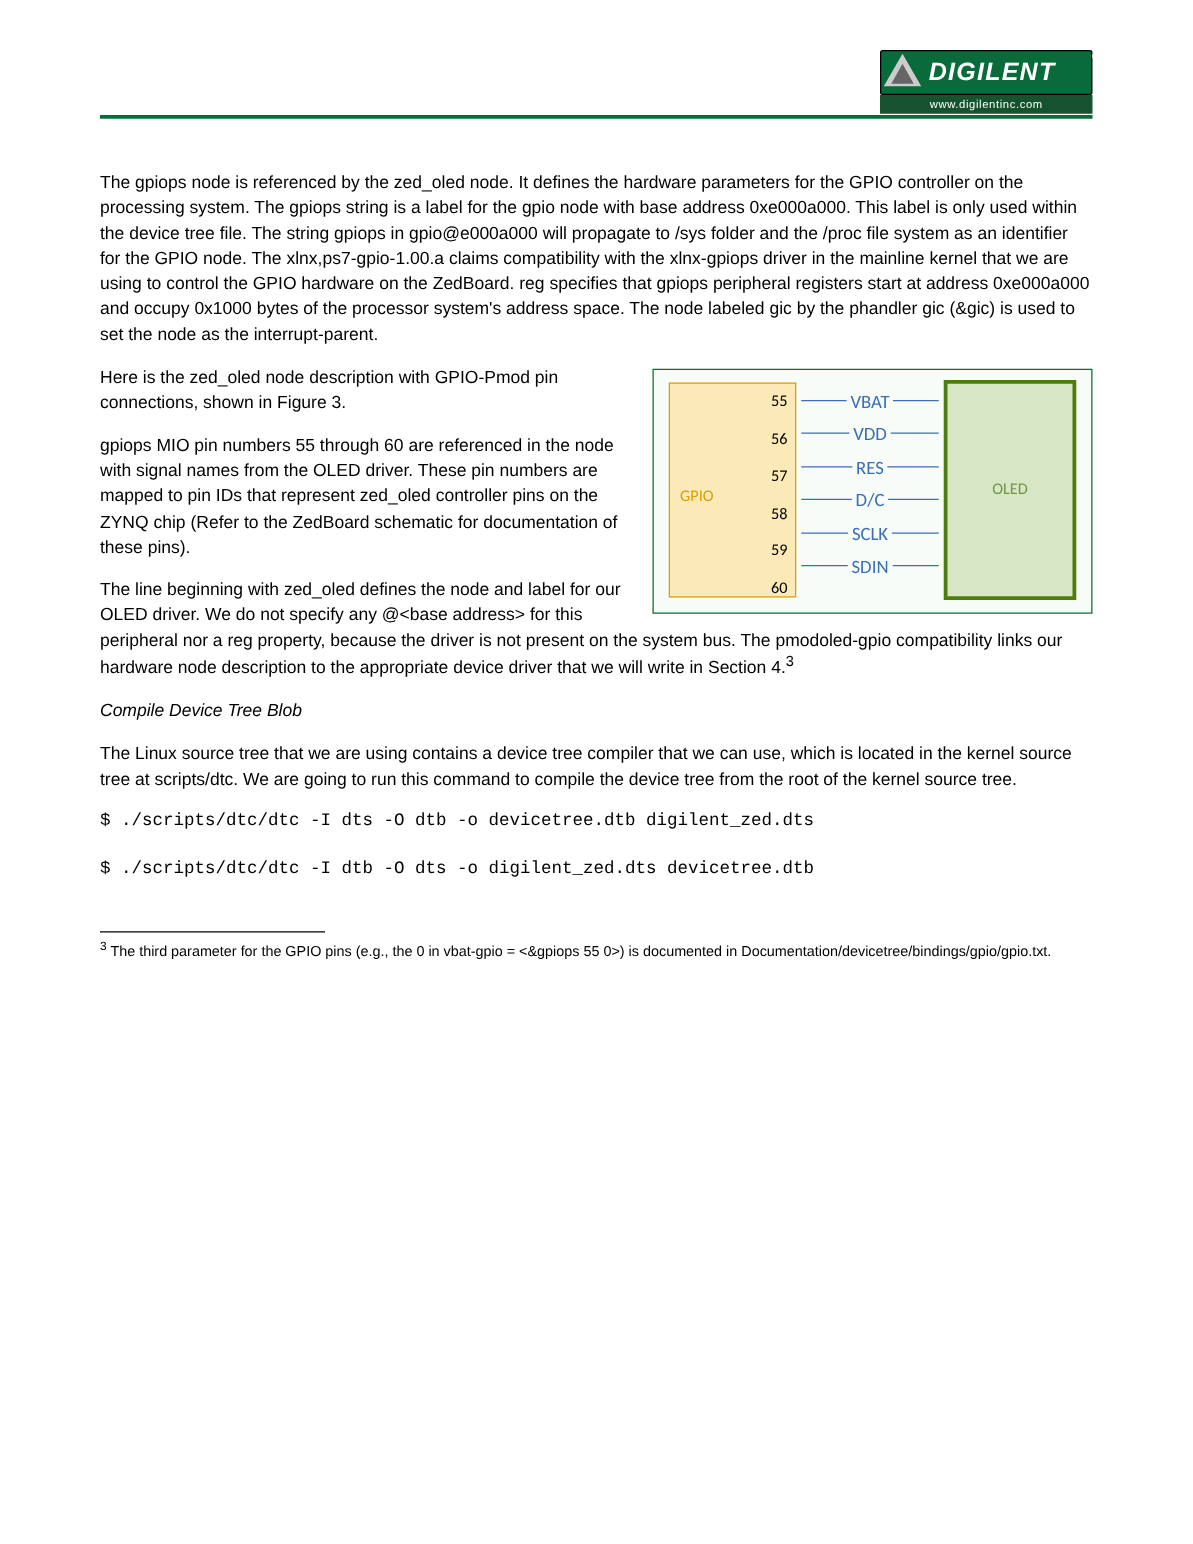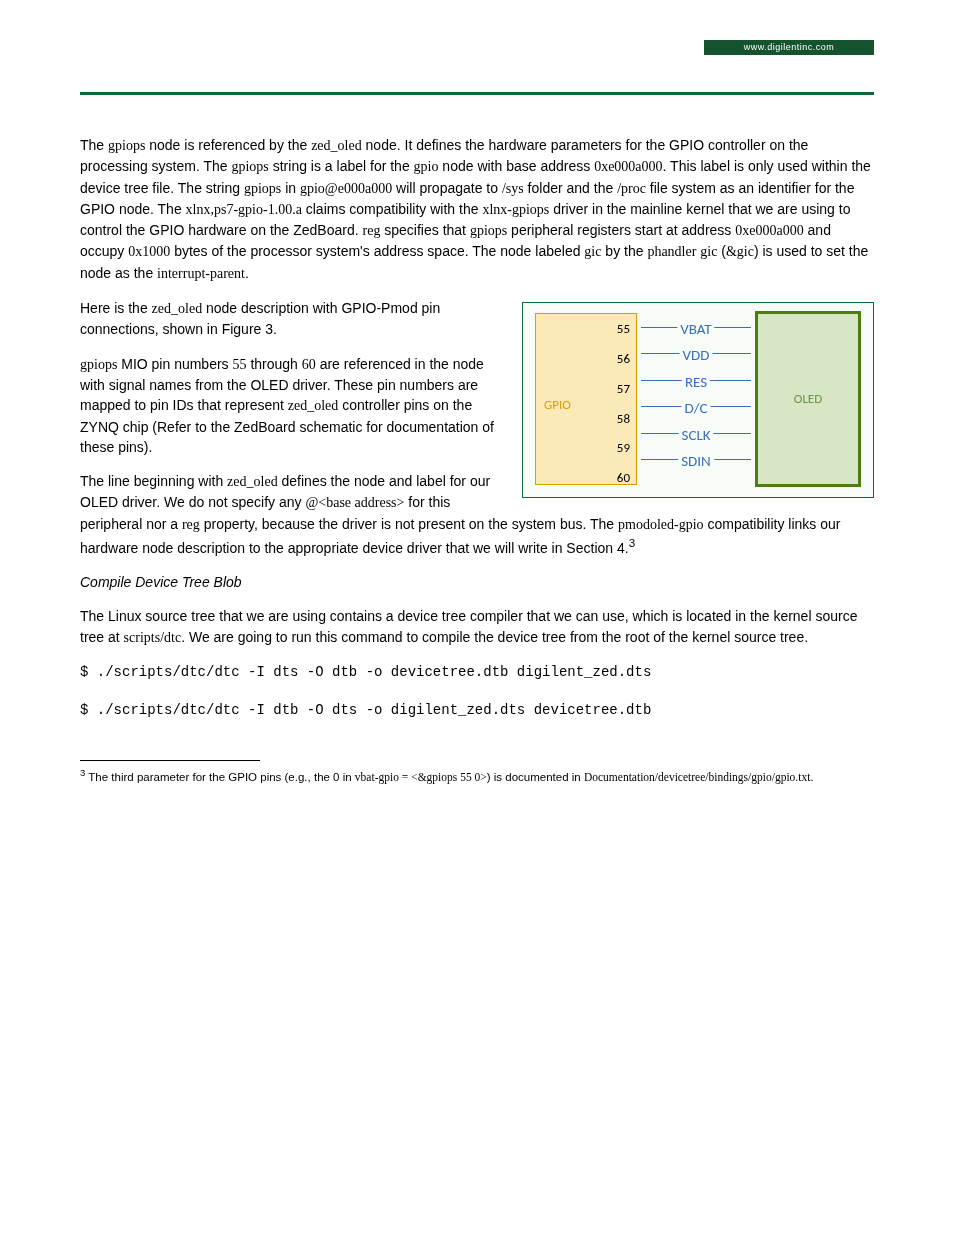--- a/index.html
+++ b/index.html
@@ -189,6 +189,12 @@
 <div class="page">
   <div class="header">
     <div class="logo">
+      <div class="logo-top">
+        <span class="logo-tri"></span>
+        <span class="logo-tri-inner"></span>
+        <span>DIGILENT</span>
+        <span class="reg">®</span>
+      </div>
       <div class="logo-bottom">www.digilentinc.com</div>
     </div>
   </div>

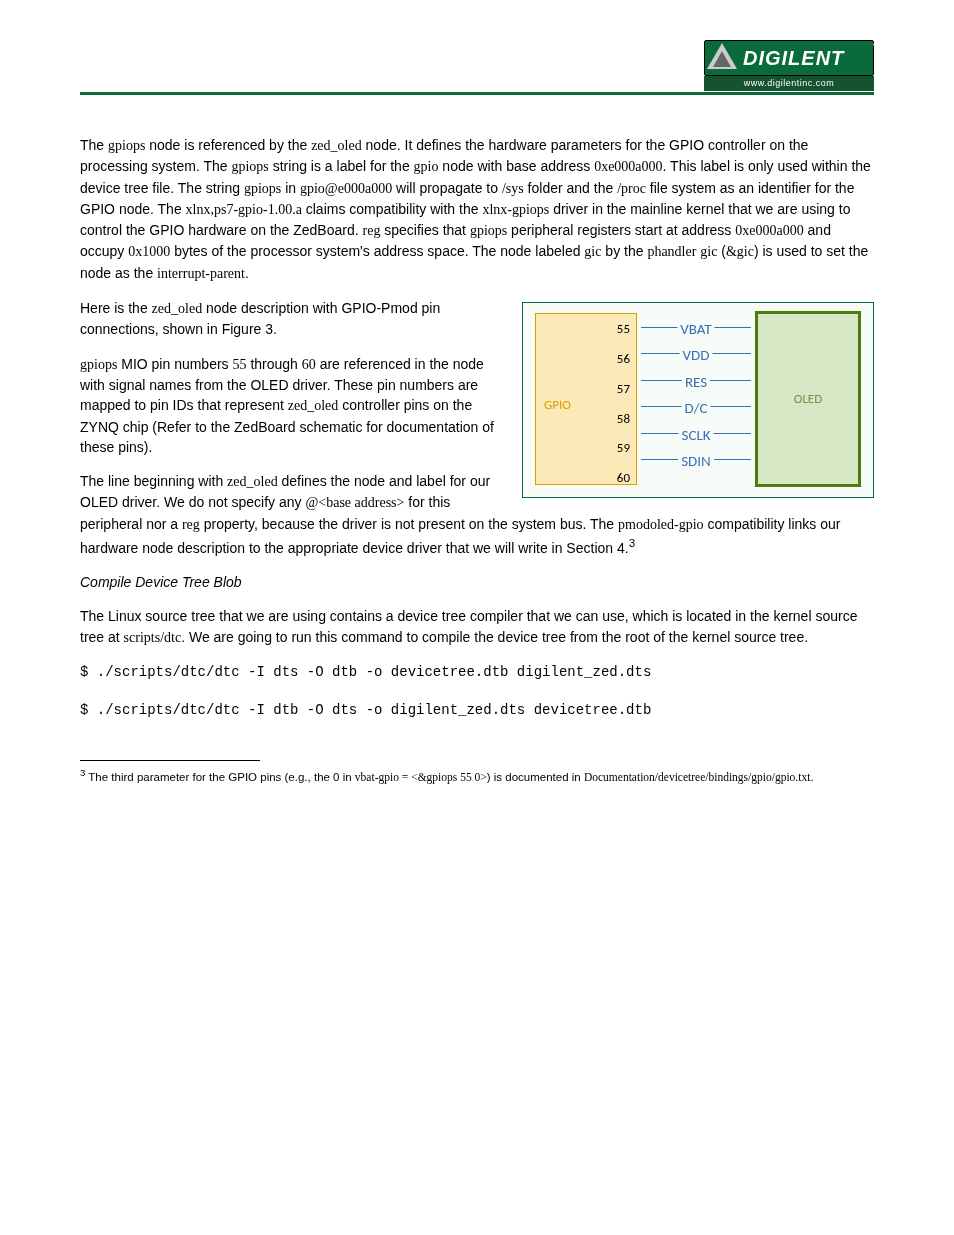--- a/index.html
+++ b/index.html
@@ -82,7 +82,7 @@
     font-size: 14px;
   }
   .mono {
-    font-family: Liberation Serif, serif;
+    font-family: Liberation Sans, sans-serif;
   }
   p { margin: 0 0 14px 0; }
   .float-fig {

